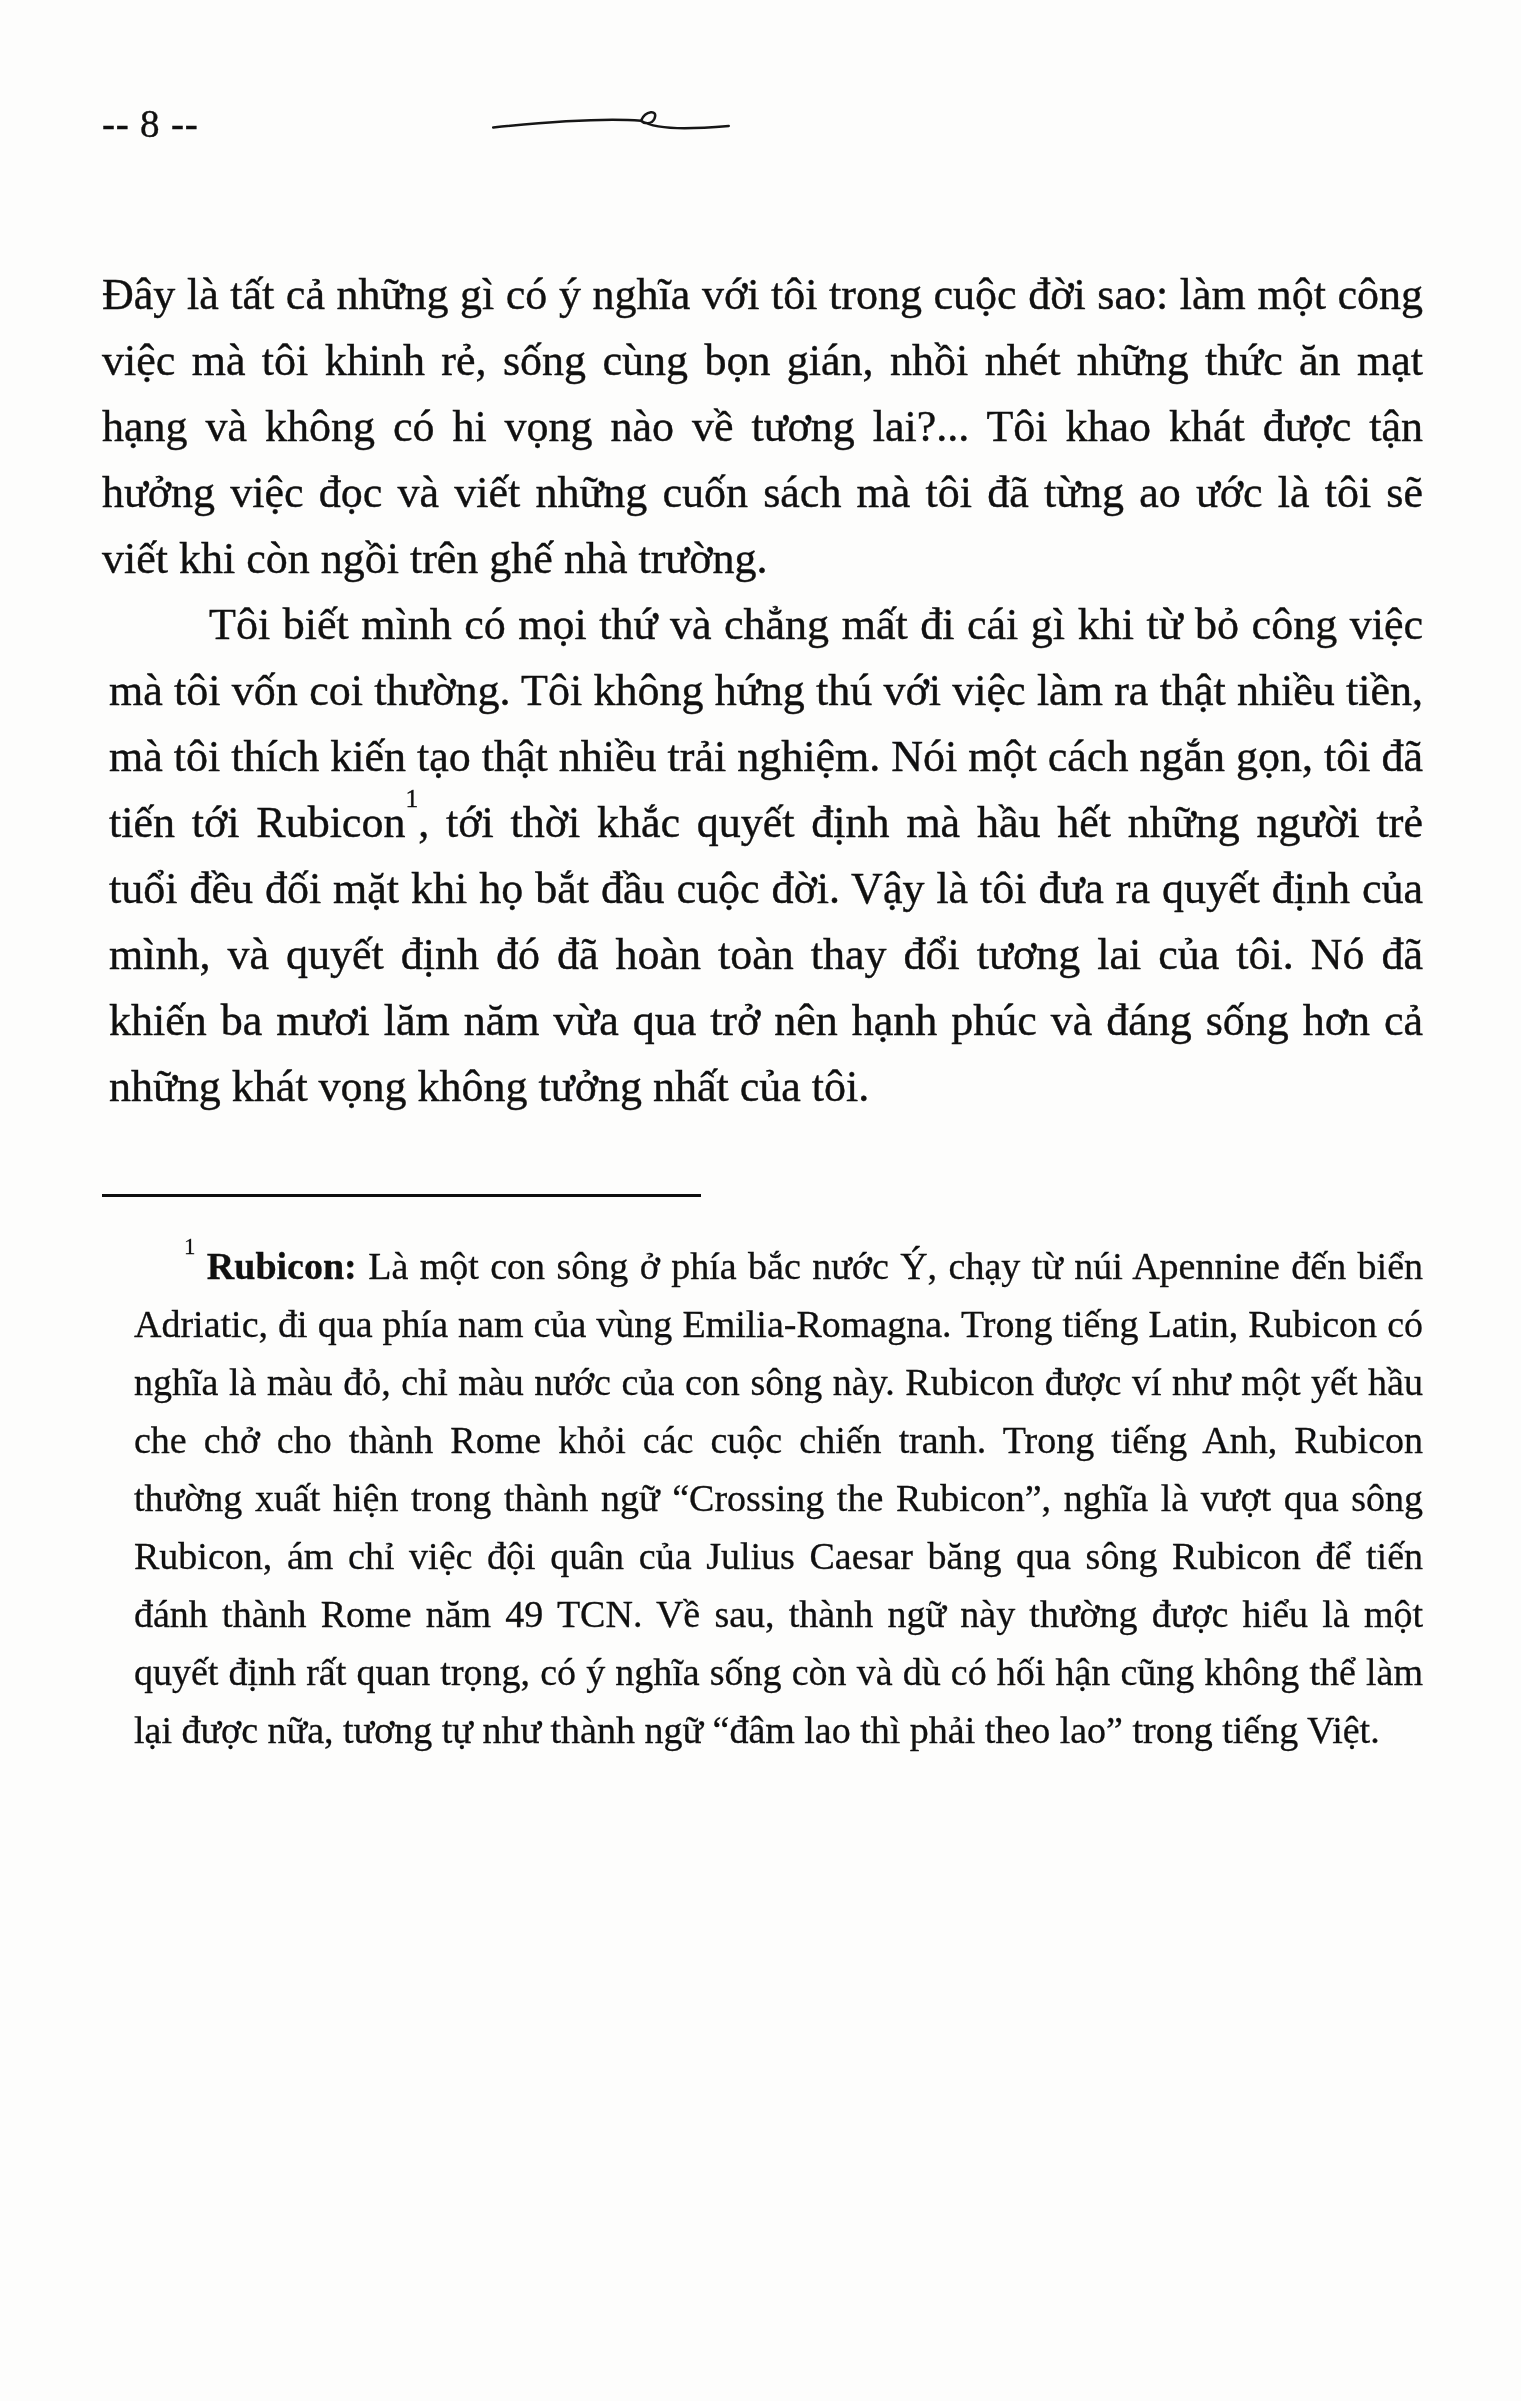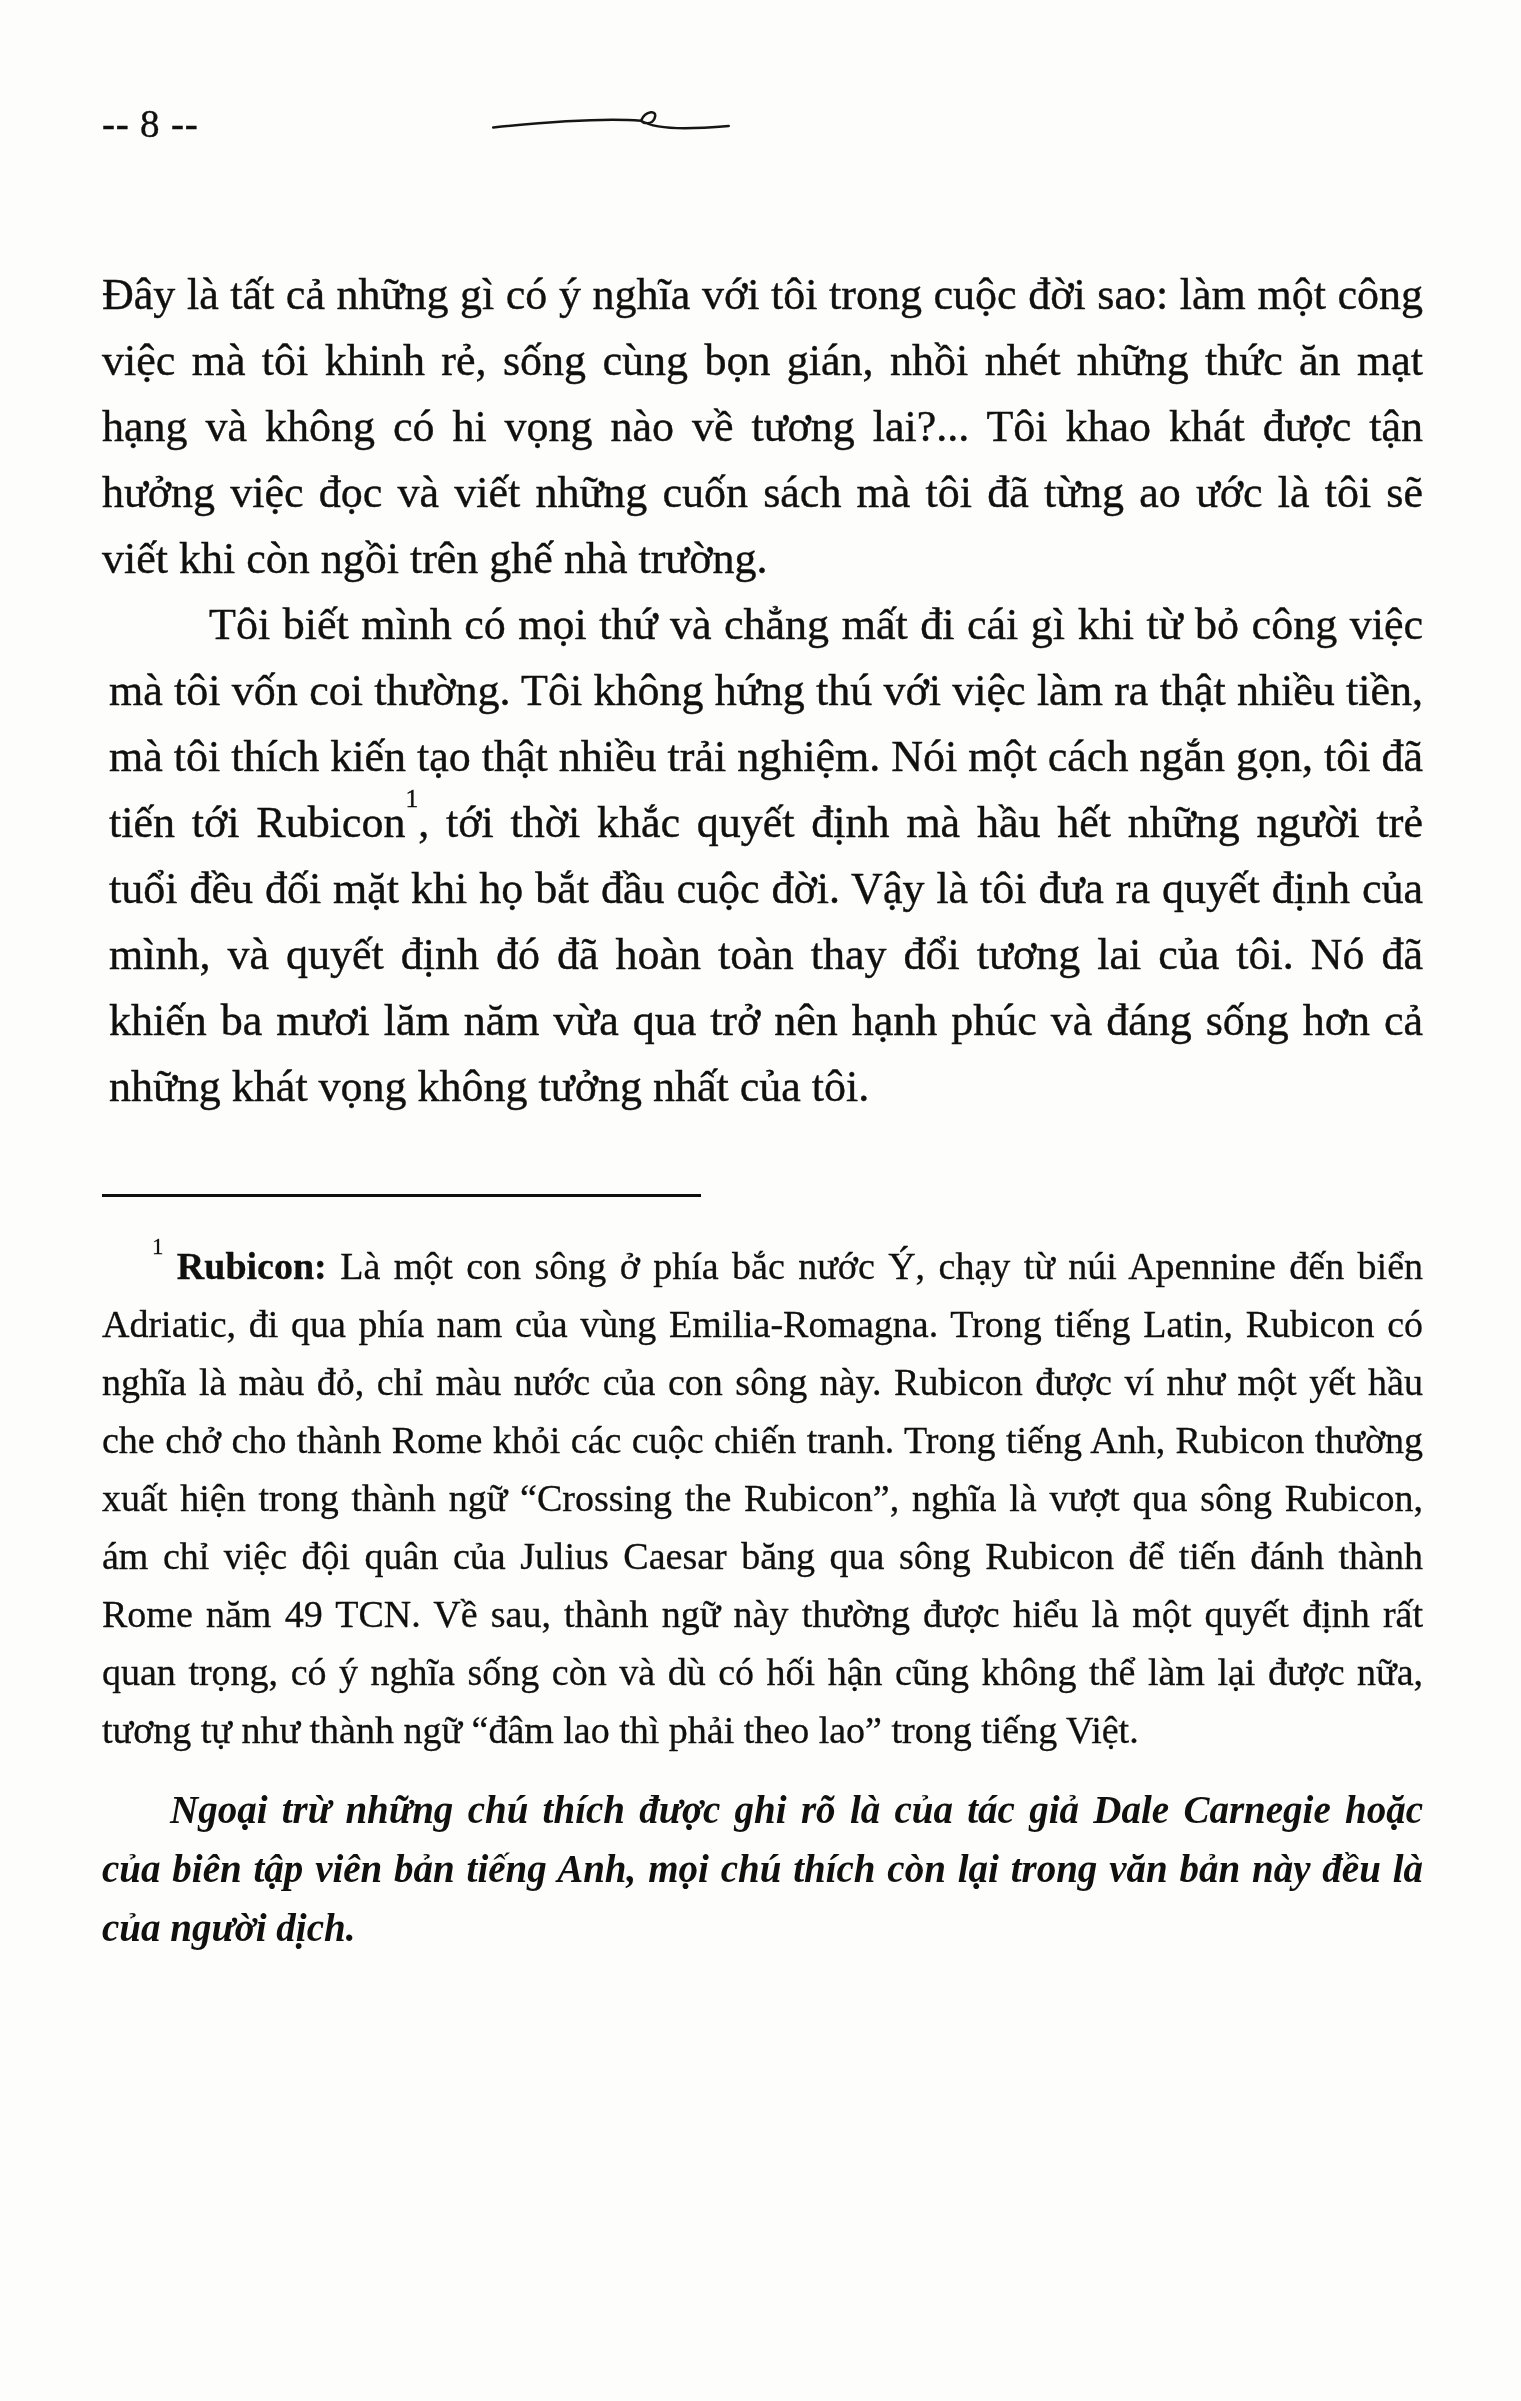--- a/index.html
+++ b/index.html
@@ -69,7 +69,7 @@
     width: 599px;
     margin: 74px 0 0 0;
   }
-  .footnote { margin-top: 40px; }
+  .footnote { margin-top: 40px; margin-left: 32px; }
   .footnote-para {
     margin: 0;
     font-size: 38px;

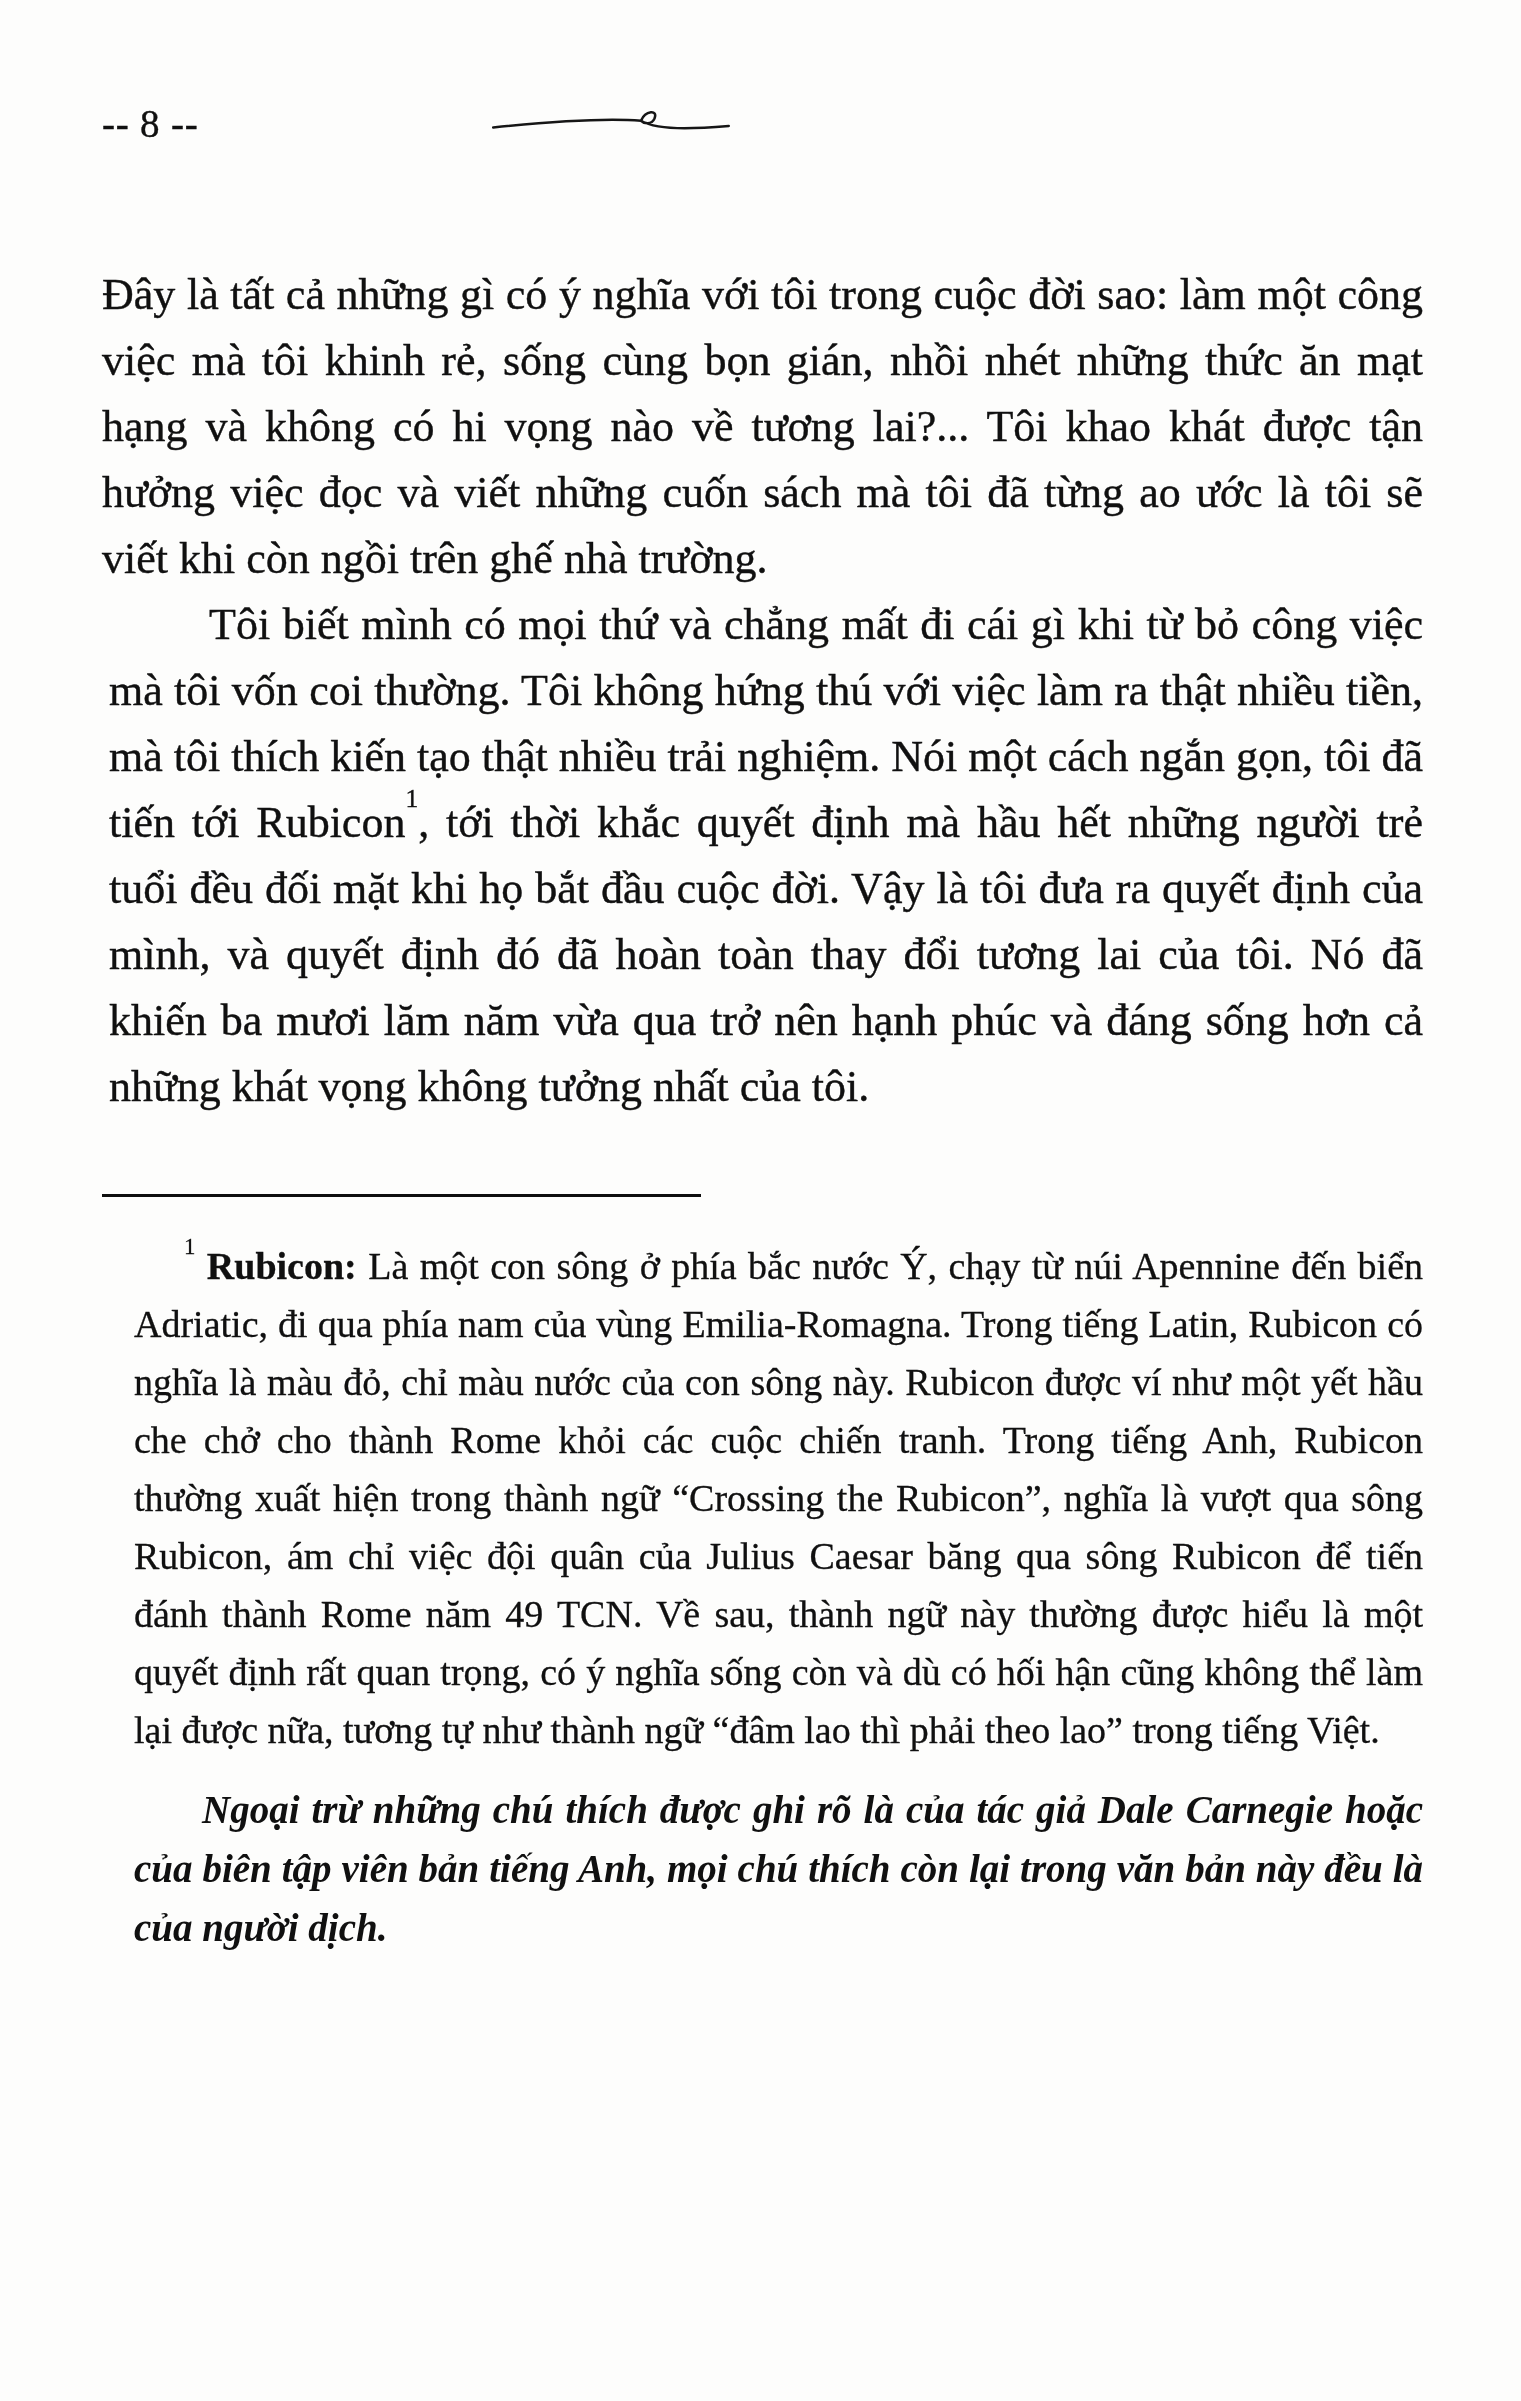--- a/index.html
+++ b/index.html
@@ -118,7 +118,6 @@
 
   <section class="footnote">
     <p class="footnote-para"><sup class="fn-marker">1</sup> <b class="fn-term">Rubicon:</b> <span>Là một con sông ở phía bắc nước Ý, chạy từ núi Apennine đến biển Adriatic, đi qua phía nam của vùng Emilia-Romagna. Trong tiếng Latin, Rubicon có nghĩa là màu đỏ, chỉ màu nước của con sông này. Rubicon được ví như một yết hầu che chở cho thành Rome khỏi các cuộc chiến tranh. Trong tiếng Anh, Rubicon thường xuất hiện trong thành ngữ “Crossing the Rubicon”, nghĩa là vượt qua sông Rubicon, ám chỉ việc đội quân của Julius Caesar băng qua sông Rubicon để tiến đánh thành Rome năm 49 TCN. Về sau, thành ngữ này thường được hiểu là một quyết định rất quan trọng, có ý nghĩa sống còn và dù có hối hận cũng không thể làm lại được nữa, tương tự như thành ngữ “đâm lao thì phải theo lao” trong tiếng Việt.</span></p>
-    <p class="translator-note">Ngoại trừ những chú thích được ghi rõ là của tác giả Dale Carnegie hoặc của biên tập viên bản tiếng Anh, mọi chú thích còn lại trong văn bản này đều là của người dịch.</p>
   </section>
 
 </div>

